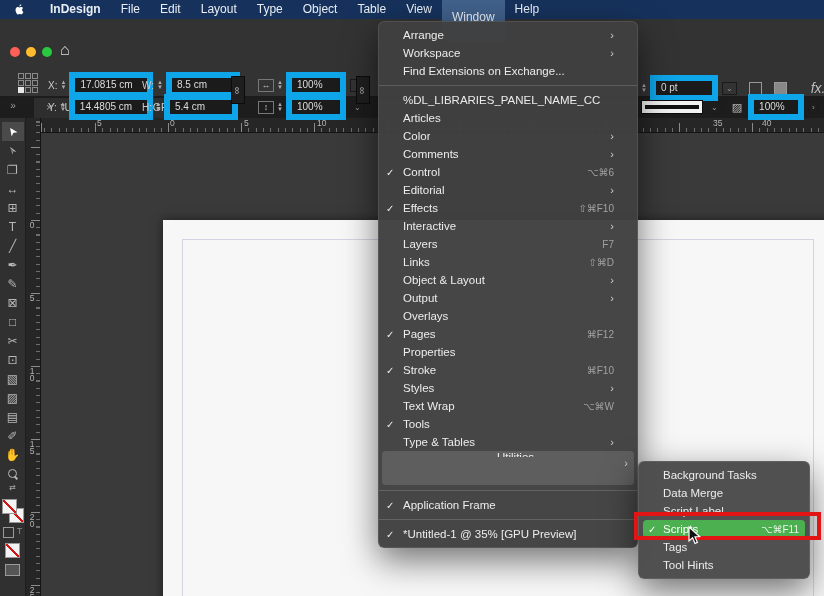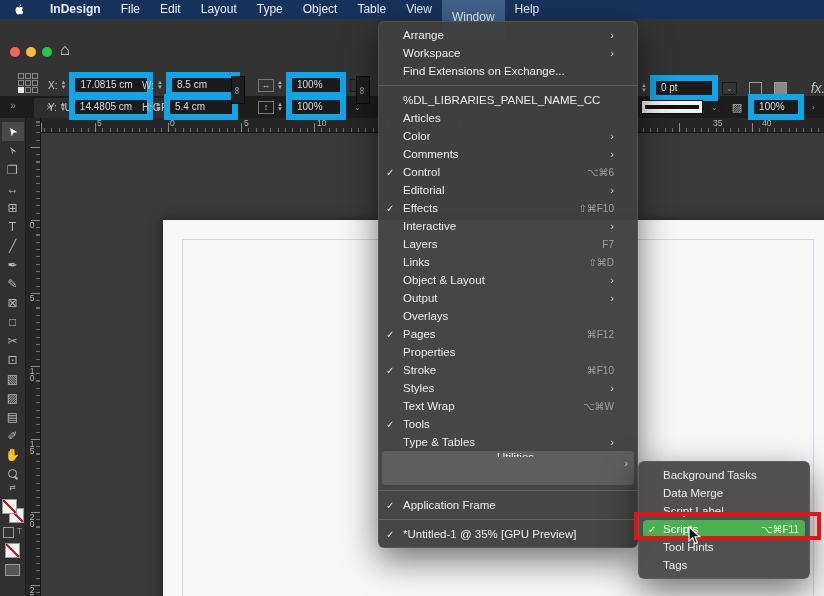--- a/index.html
+++ b/index.html
@@ -432,10 +432,10 @@
         <span class="sc">⌥⌘F11</span>
       </div>
       <div class="mi">
+        <span class="lbl">Tags</span>
+      </div>
+      <div class="mi">
         <span class="lbl">Tool Hints</span>
-      </div>
-      <div class="mi">
-        <span class="lbl">Tags</span>
       </div>
     </div>
 

